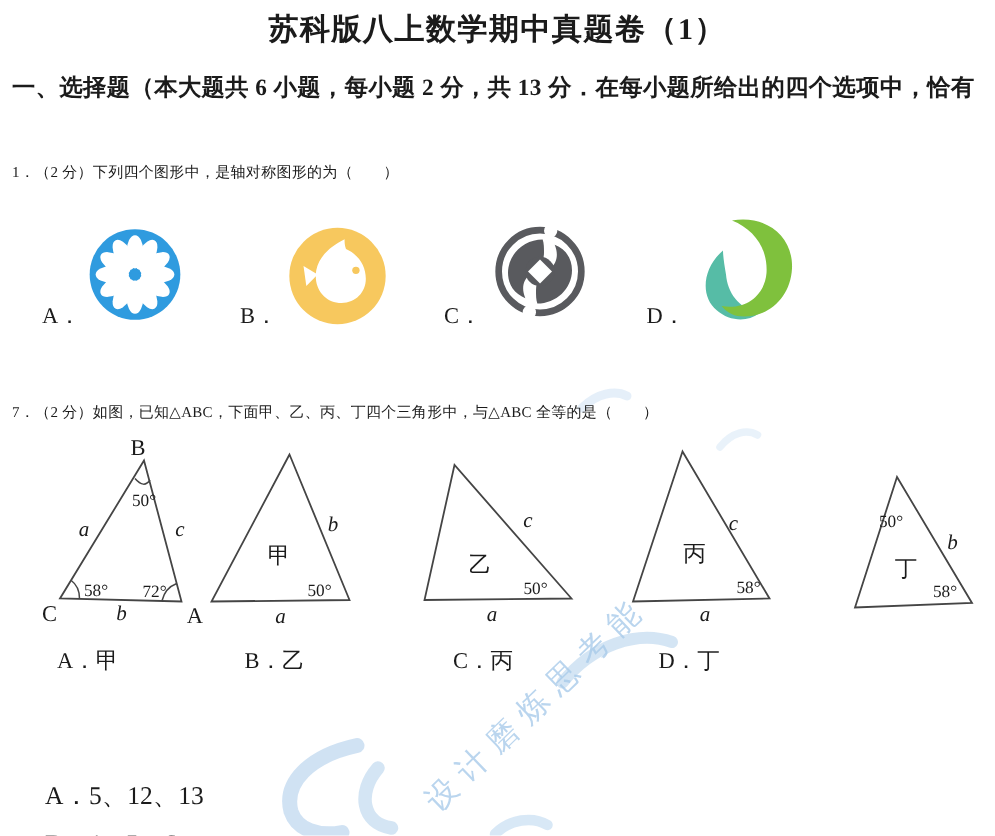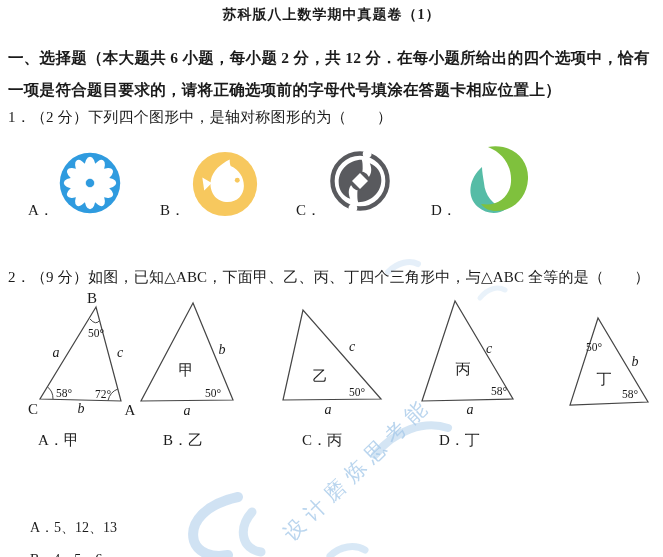--- a/index.html
+++ b/index.html
@@ -14,7 +14,7 @@
   #watermark{position:absolute;left:0;top:0;z-index:0;pointer-events:none;}
   .title{
     left:0;top:6px;width:663px;text-align:center;
-    font-size:14px;font-weight:bold;letter-spacing:1px;
+    font-size:20px;font-weight:bold;letter-spacing:1px;
   }
   .section-line{
     left:8px;width:652px;font-size:15.5px;font-weight:bold;letter-spacing:.3px;

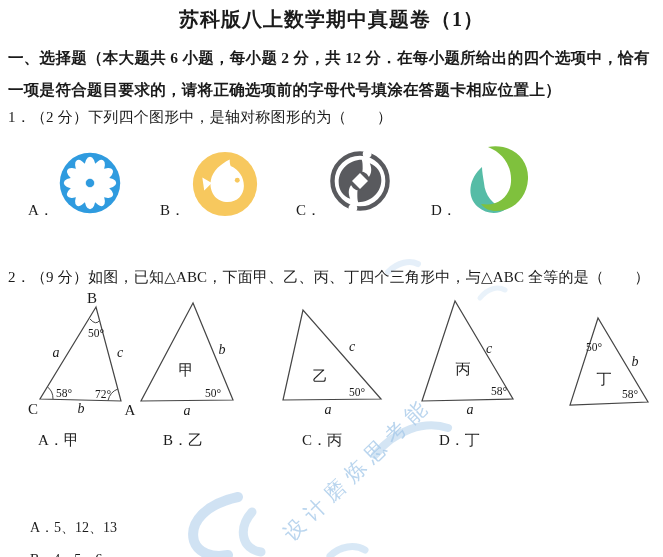--- a/index.html
+++ b/index.html
@@ -47,7 +47,7 @@
 
   <div class="abs title">苏科版八上数学期中真题卷（1）</div>
 
-  <div class="abs section-line" style="top:48px;">一、选择题（本大题共 6 小题，每小题 2 分，共 12 分．在每小题所给出的四个选项中，恰有</div>
+  <div class="abs section-line" style="top:48px;">一、选择题（本大题共 6 小题，每小题 2 分，共 13 分．在每小题所给出的四个选项中，恰有</div>
   <div class="abs section-line" style="top:80px;">一项是符合题目要求的，请将正确选项前的字母代号填涂在答题卡相应位置上）</div>
 
   <div class="abs qtext" style="top:108px;">1．（2 分）下列四个图形中，是轴对称图形的为（　　）</div>

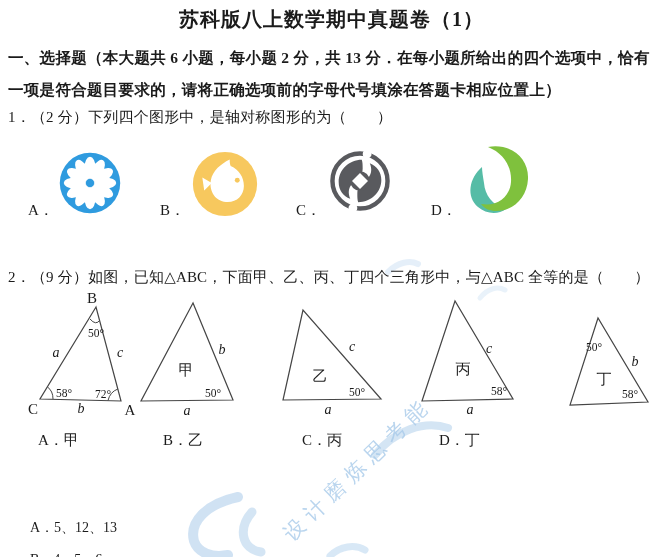--- a/index.html
+++ b/index.html
@@ -48,7 +48,6 @@
   <div class="abs title">苏科版八上数学期中真题卷（1）</div>
 
   <div class="abs section-line" style="top:48px;">一、选择题（本大题共 6 小题，每小题 2 分，共 13 分．在每小题所给出的四个选项中，恰有</div>
-  <div class="abs section-line" style="top:80px;">一项是符合题目要求的，请将正确选项前的字母代号填涂在答题卡相应位置上）</div>
 
   <div class="abs qtext" style="top:108px;">1．（2 分）下列四个图形中，是轴对称图形的为（　　）</div>
 

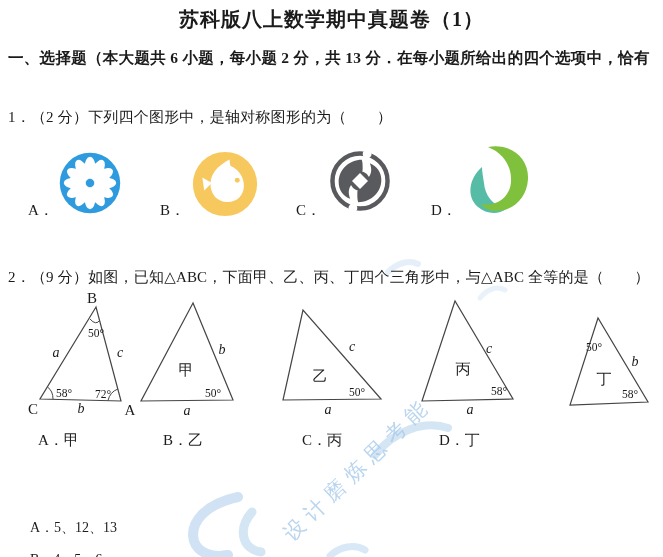--- a/index.html
+++ b/index.html
@@ -19,7 +19,7 @@
   .section-line{
     left:8px;width:652px;font-size:15.5px;font-weight:bold;letter-spacing:.3px;
   }
-  .qtext{left:8px;font-size:15px;letter-spacing:.2px;}
+  .qtext{left:8px;font-size:10px;letter-spacing:.2px;}
   .optlabel{font-size:15px;}
   .q3opt{left:30px;font-size:14px;}
   svg text{font-family:"Liberation Serif","DejaVu Serif",serif;}

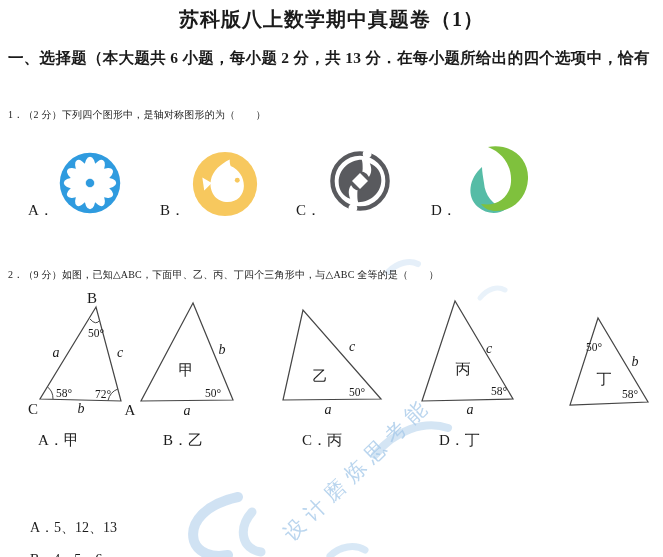--- a/index.html
+++ b/index.html
@@ -98,7 +98,7 @@
     <path fill="none" stroke="#ffffff" stroke-width="2.4" stroke-linecap="round" d="M30 10 C44 18 51 30 50 44"></path>
   </svg>
 
-  <div class="abs qtext" style="top:268px;">2．（9 分）如图，已知△ABC，下面甲、乙、丙、丁四个三角形中，与△ABC 全等的是（　　）</div>
+  <div class="abs qtext" style="top:268px;">7．（2 分）如图，已知△ABC，下面甲、乙、丙、丁四个三角形中，与△ABC 全等的是（　　）</div>
 
   <svg class="abs" style="left:0;top:290px;" width="663" height="132" viewBox="0 0 663 132">
     <g stroke="#454545" stroke-width="1.2" fill="none">

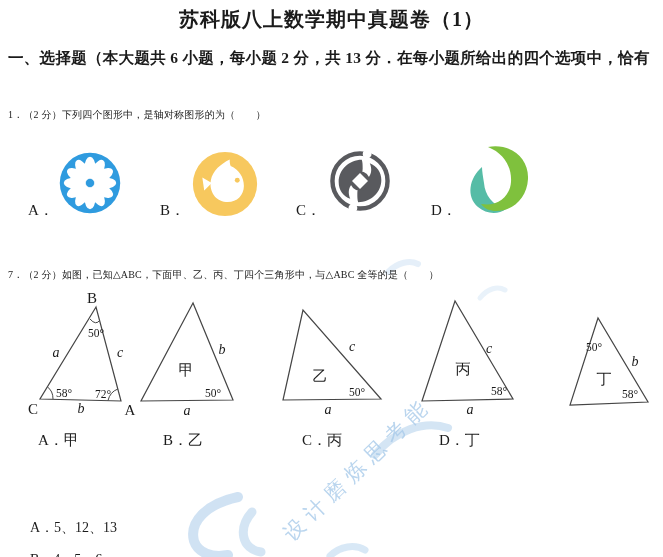--- a/index.html
+++ b/index.html
@@ -21,7 +21,7 @@
   }
   .qtext{left:8px;font-size:10px;letter-spacing:.2px;}
   .optlabel{font-size:15px;}
-  .q3opt{left:30px;font-size:14px;}
+  .q3opt{left:30px;font-size:17px;}
   svg text{font-family:"Liberation Serif","DejaVu Serif",serif;}
   .tri-name{font-size:15px;}
   .tri-side{font-size:14px;font-style:italic;}

